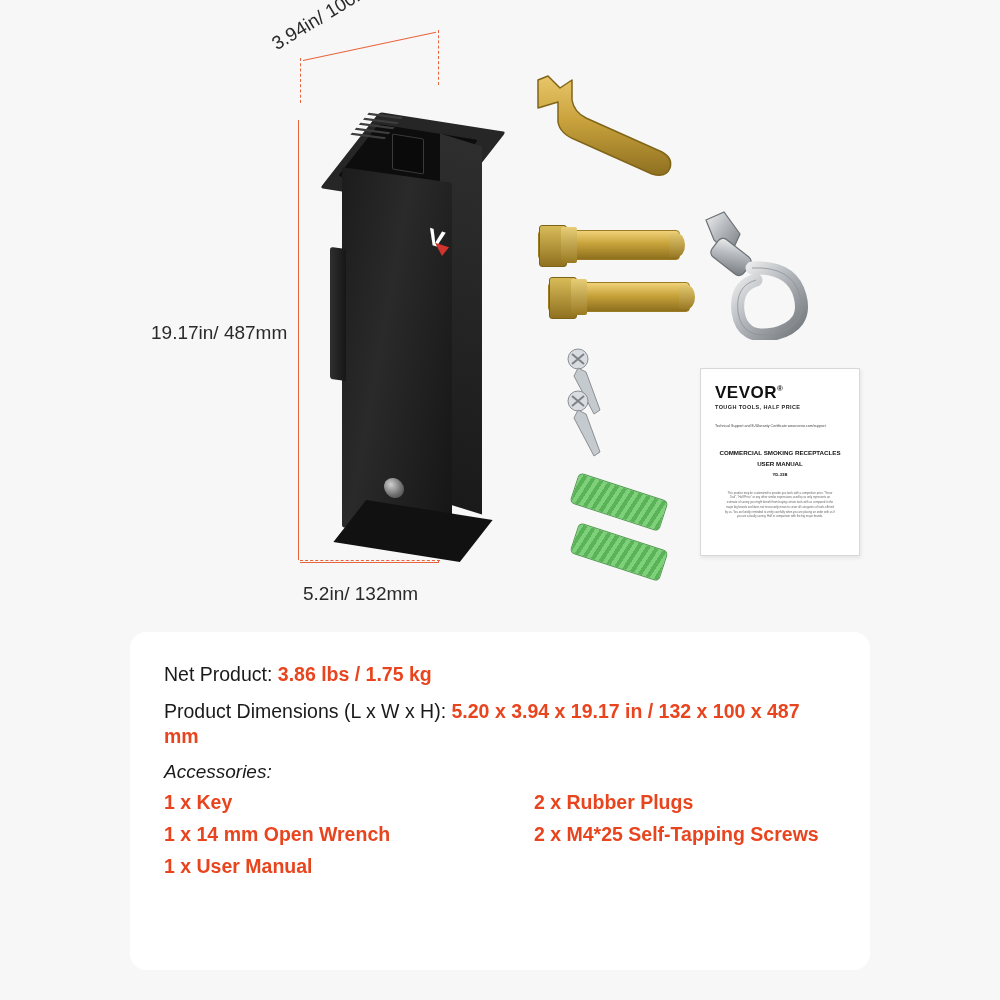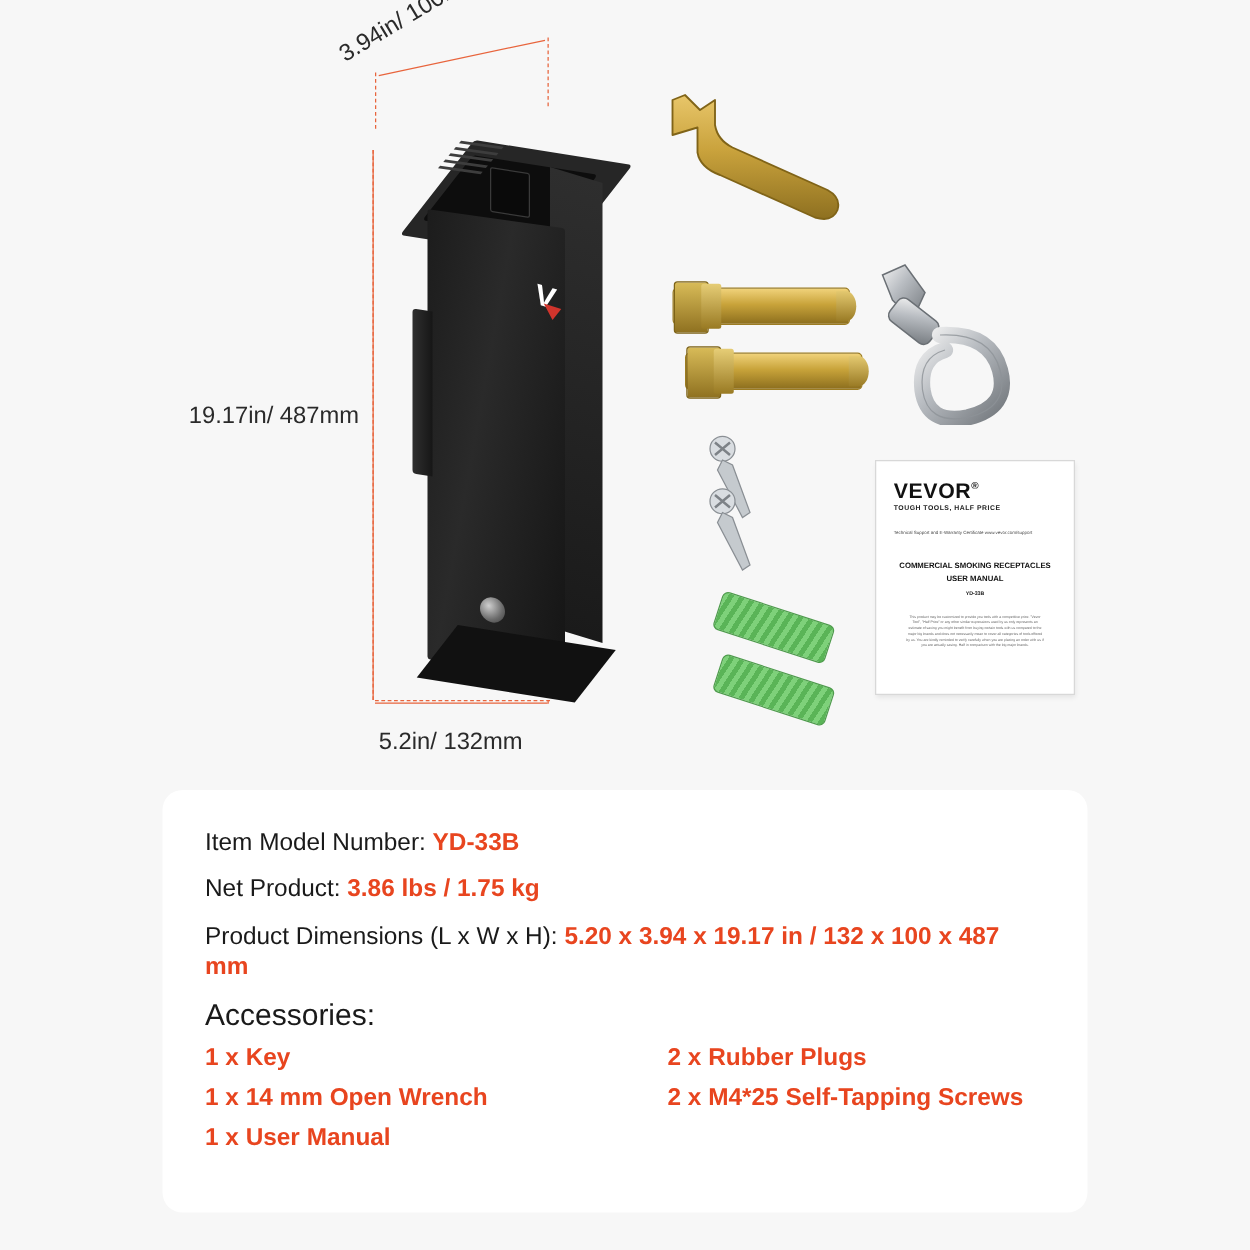--- a/index.html
+++ b/index.html
@@ -469,10 +469,6 @@
   <div class="spec-card">
 
     <div class="spec-row">
-      <span>Item Model Number:</span>
-      <span class="val">YD-33B</span>
-    </div>
-    <div class="spec-row">
       <span>Net Product:</span>
       <span class="val">3.86 lbs / 1.75 kg</span>
     </div>

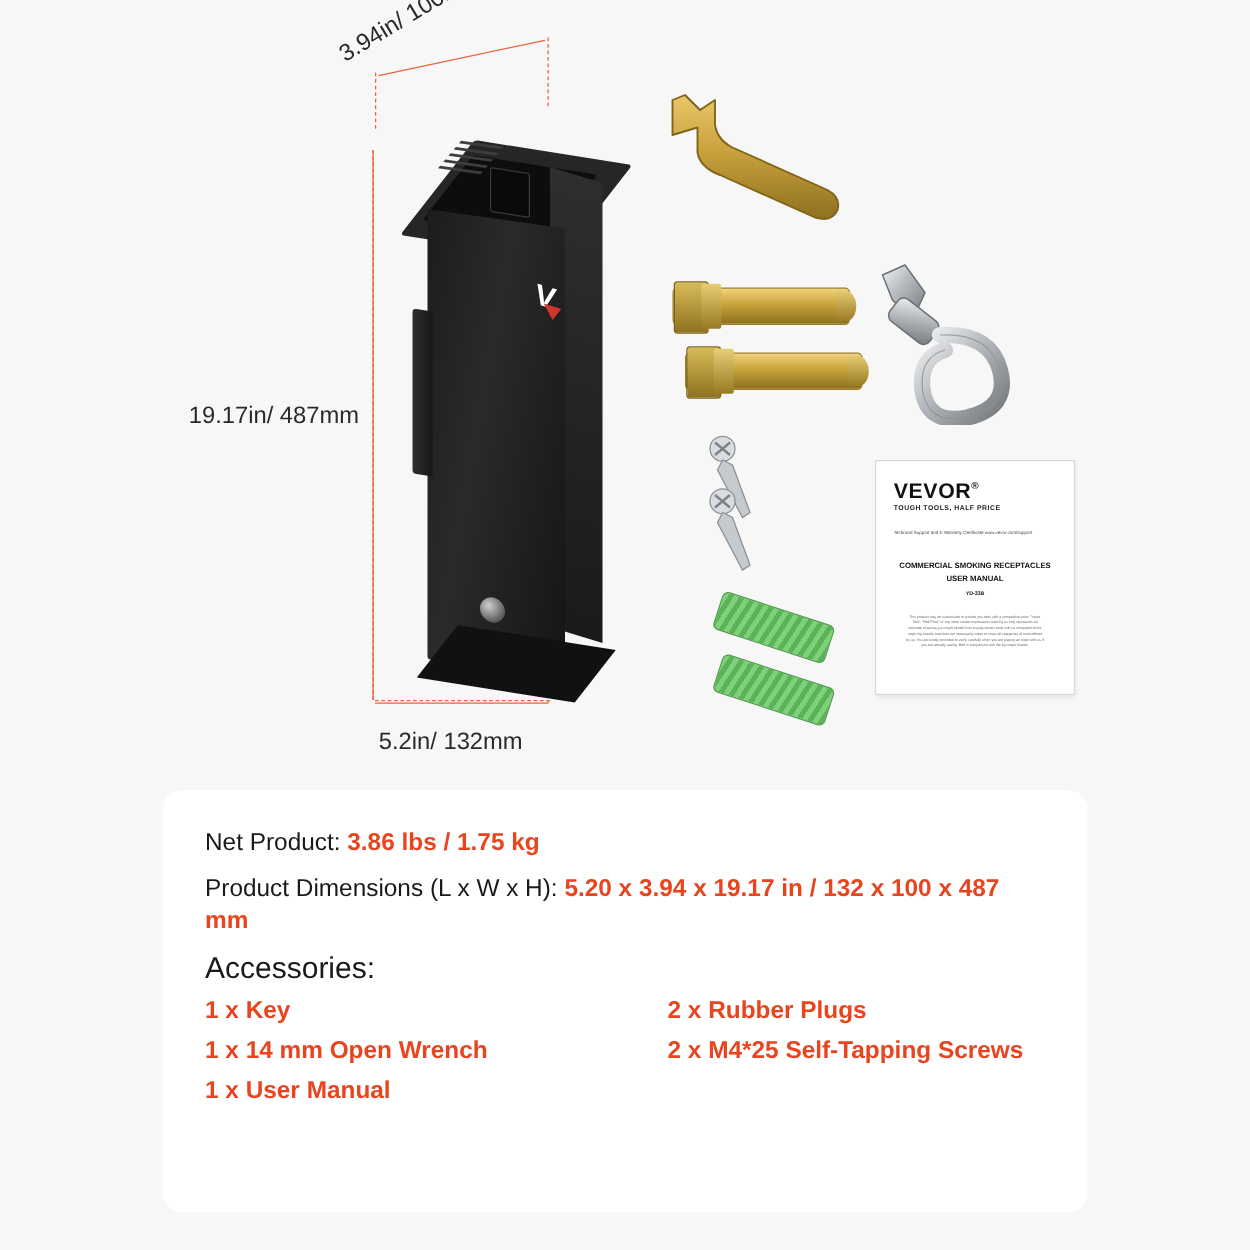--- a/index.html
+++ b/index.html
@@ -338,9 +338,10 @@
     font-weight: bold;
   }
   .acc-label {
-    font-size: 24px;
+    font-size: 19px;
     color: #1a1a1a;
     margin-bottom: 8px;
+    font-style: italic;
   }
   .acc-grid {
     display: grid;

